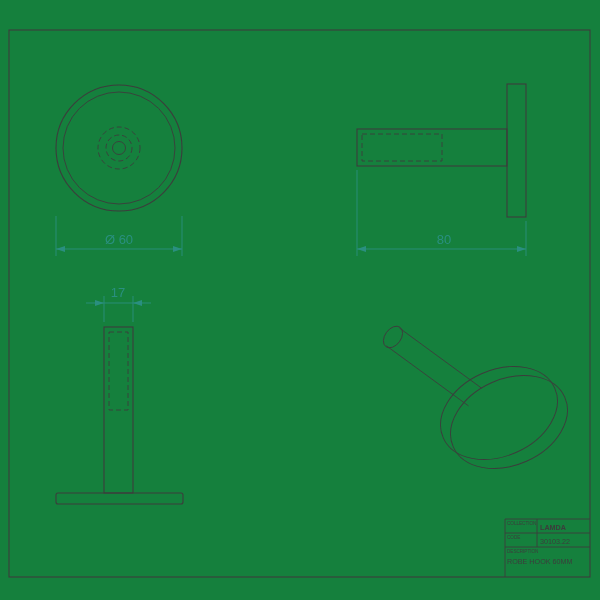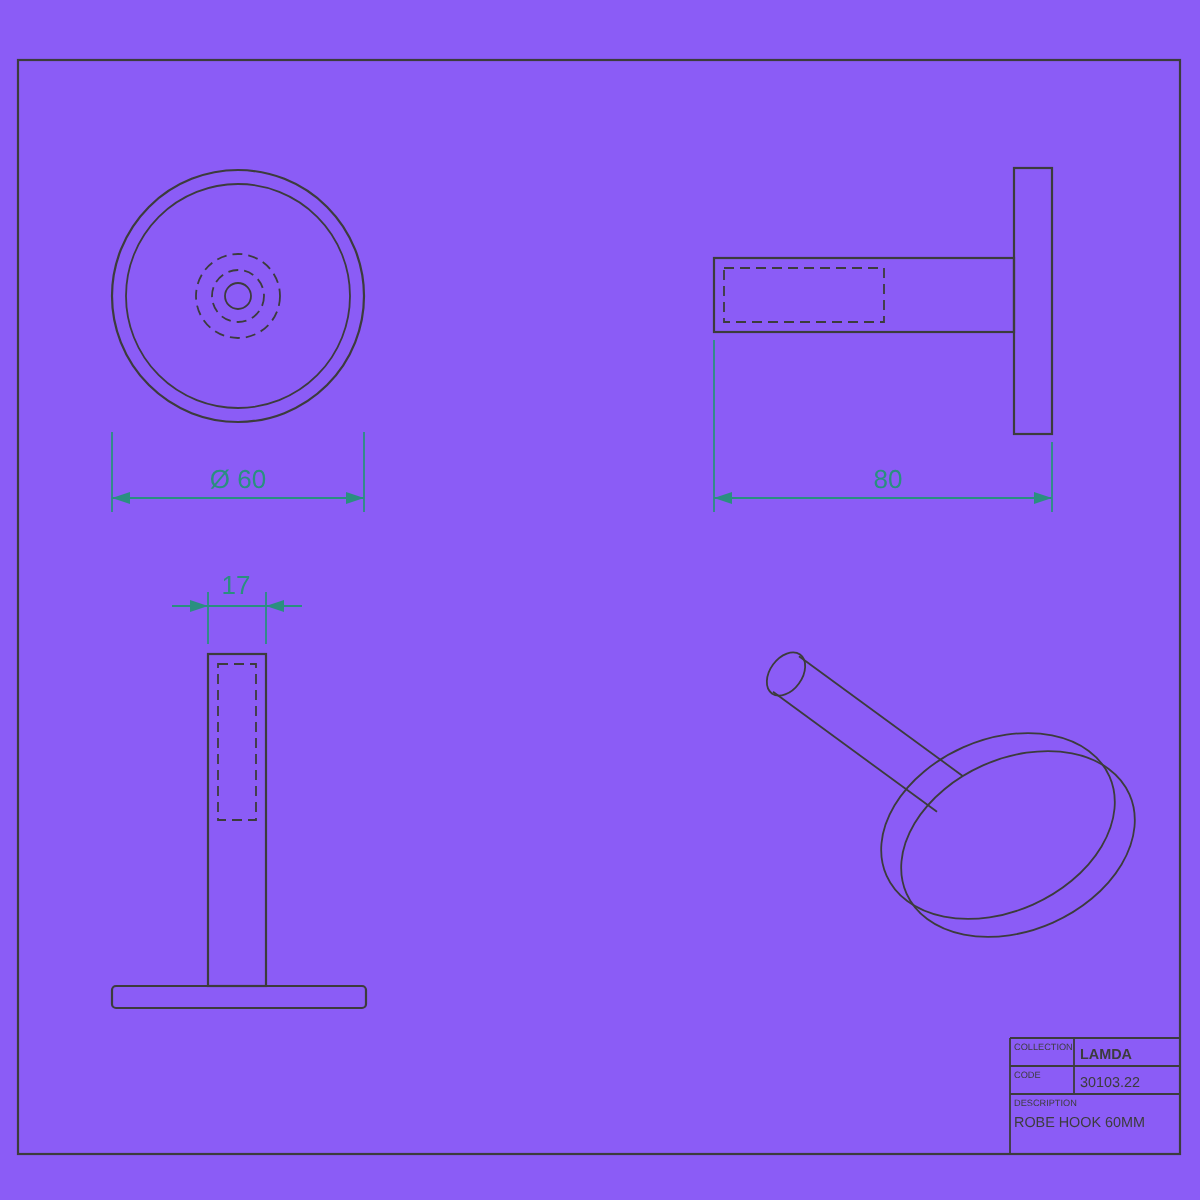--- a/index.html
+++ b/index.html
@@ -14,7 +14,7 @@
     position: relative;
     width: 600px;
     height: 600px;
-    background: #8b5cf6;
+    background: #15803d;
   }
   svg { display: block; }
   .outline  { stroke: var(--color-line, #3c3c3c); fill: none; stroke-width: 1.1; }

